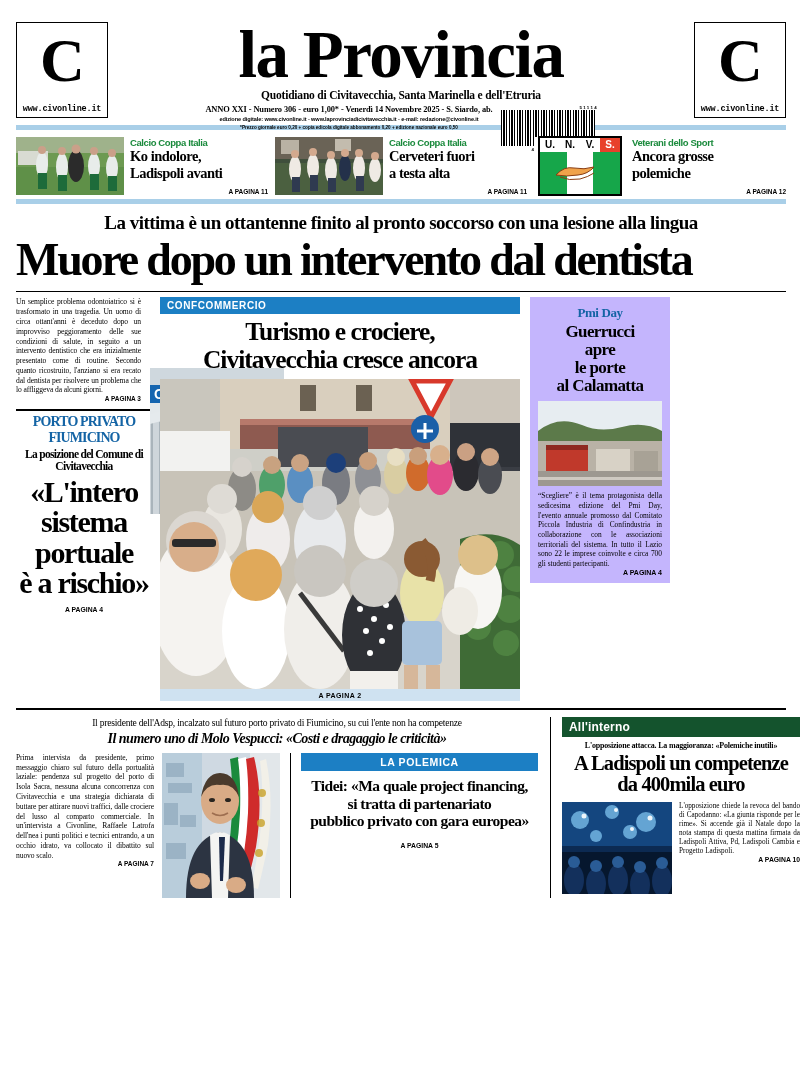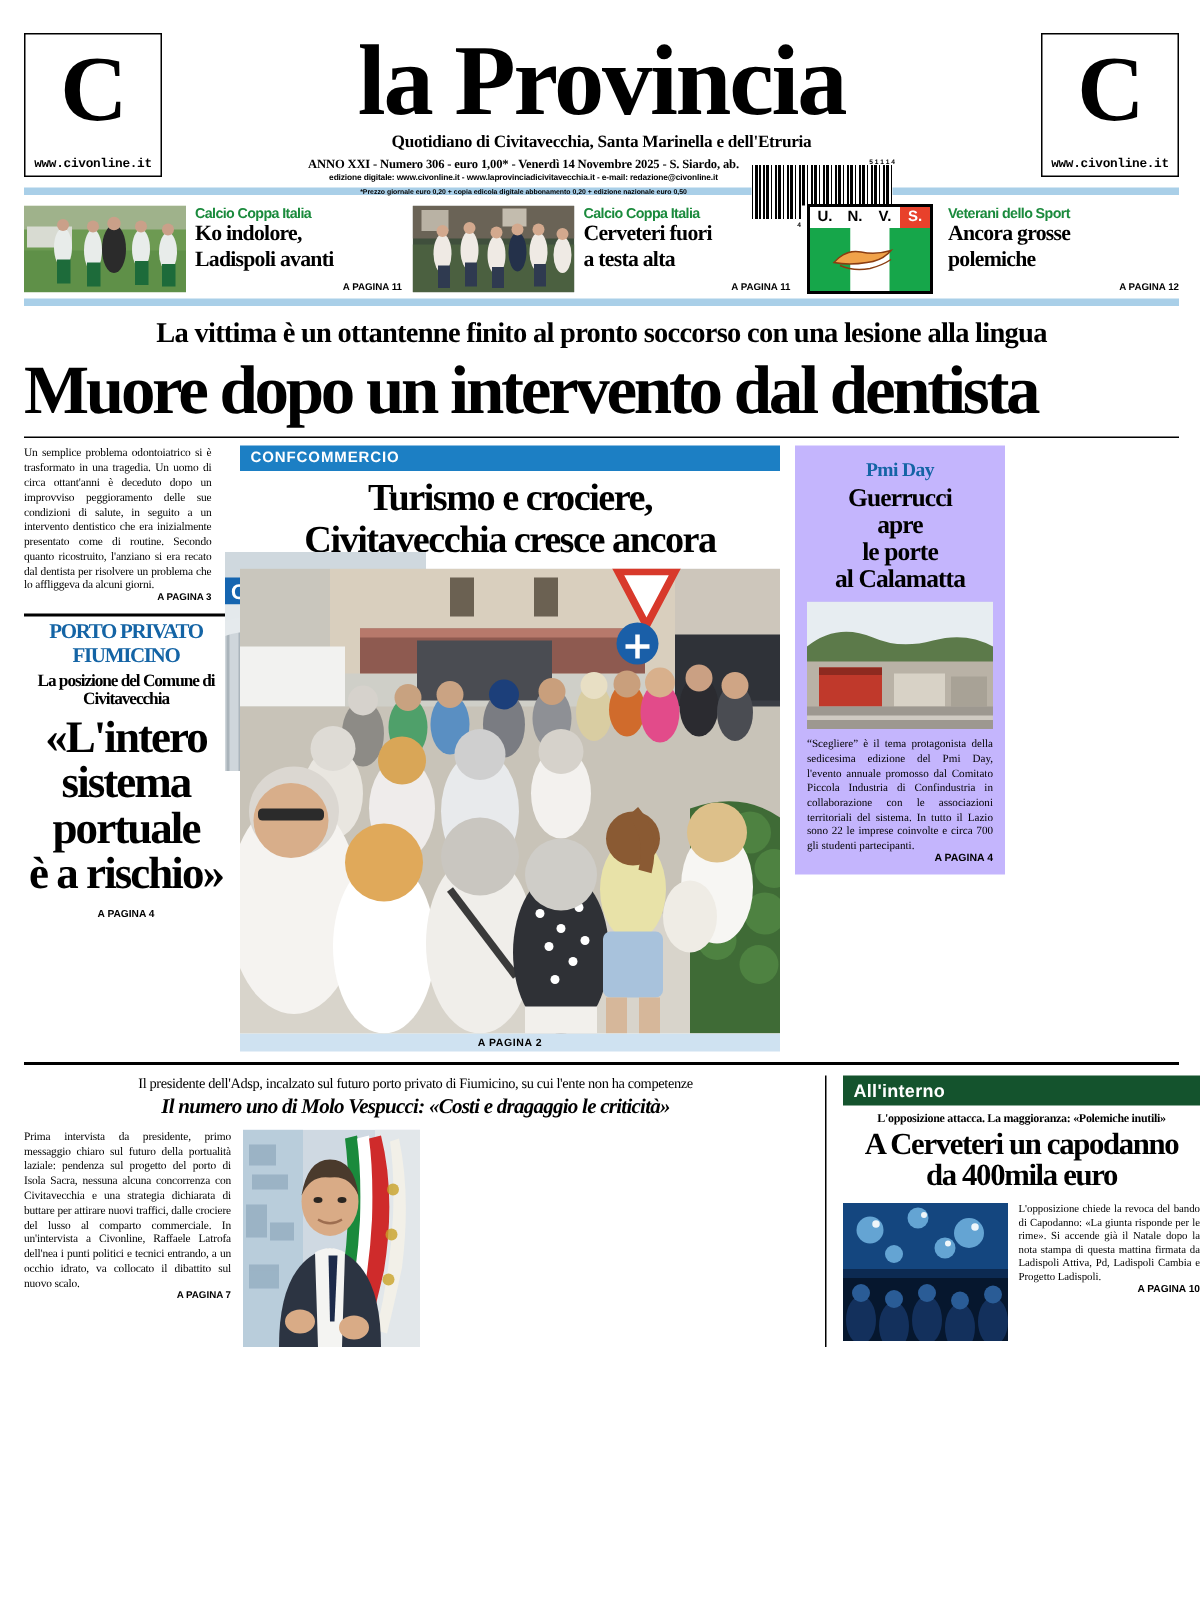--- a/index.html
+++ b/index.html
@@ -505,6 +505,15 @@
           </div>
         </div>
 
+        <div class="lw-c3">
+          <div class="pol-bar">LA POLEMICA</div>
+          <div class="pol-head">
+            <div>Tidei: «Ma quale project financing,</div>
+            <div>si tratta di partenariato</div>
+            <div>pubblico privato con gara europea»</div>
+          </div>
+          <div class="apagina-c" style="margin-top:12px">A PAGINA 5</div>
+        </div>
       </div>
     </div>
 

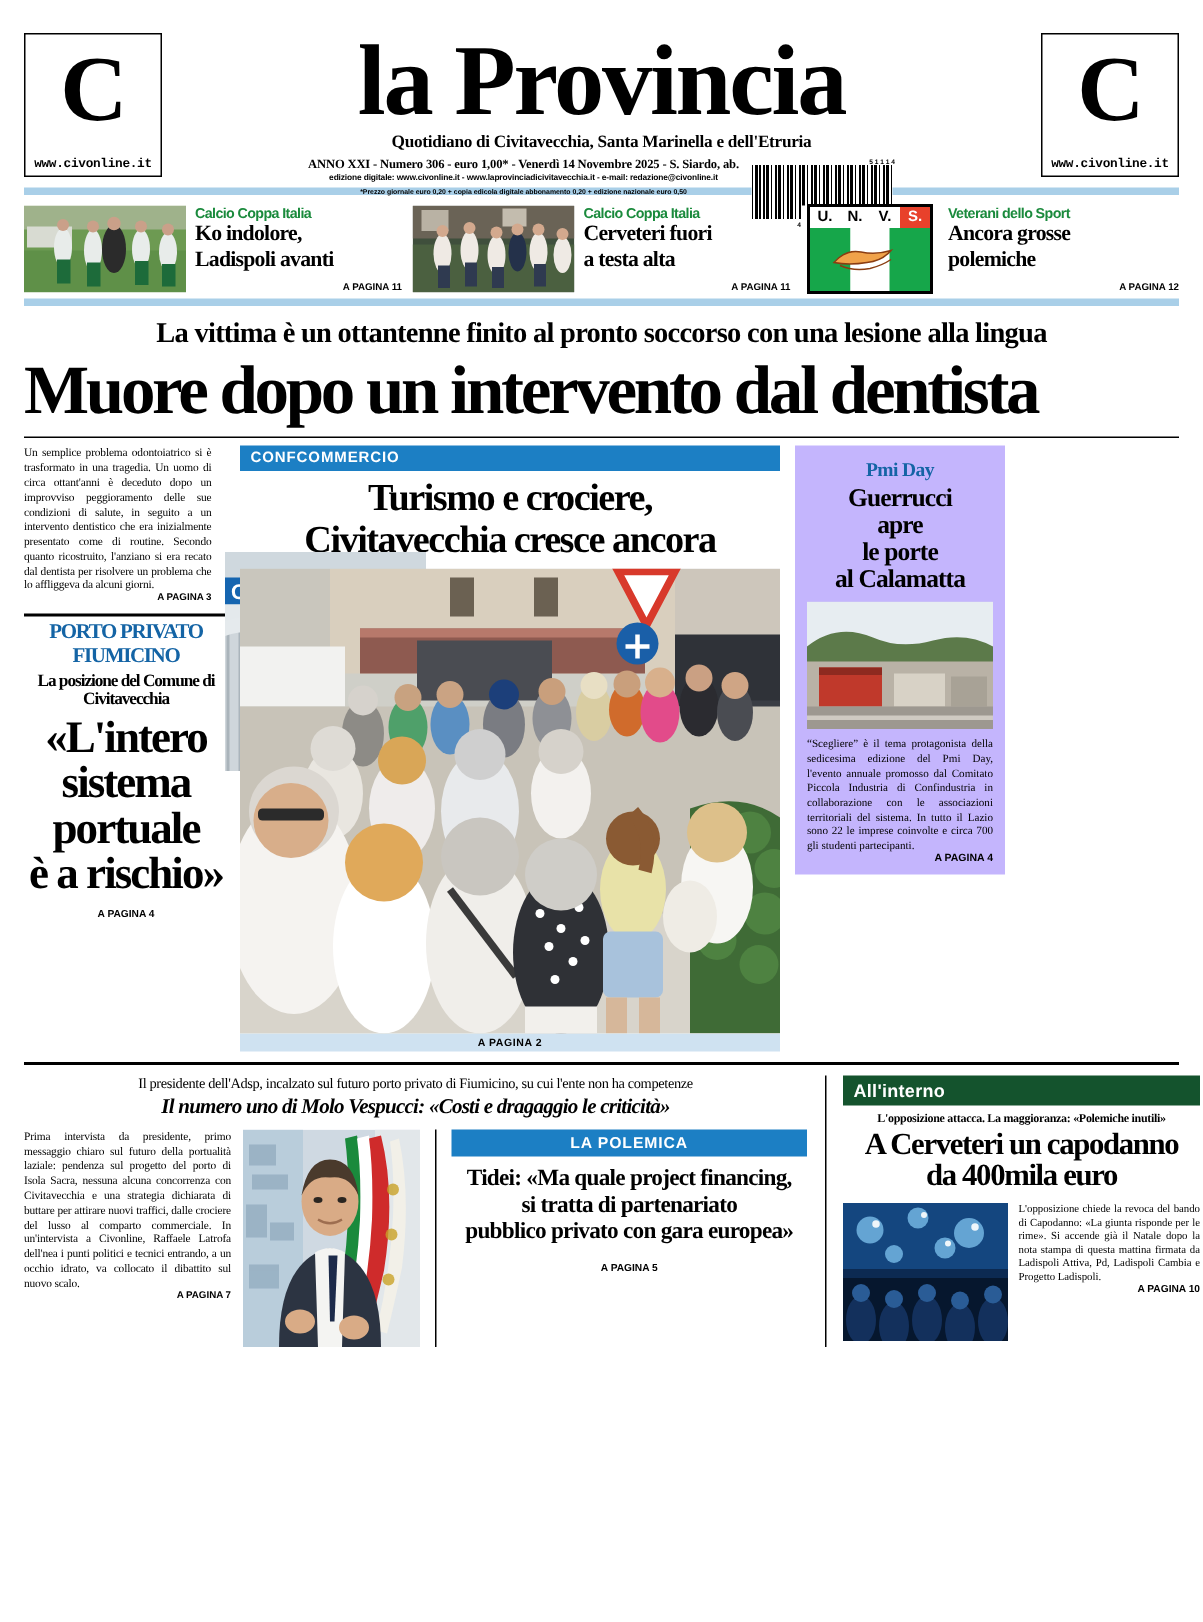--- a/index.html
+++ b/index.html
@@ -521,7 +521,7 @@
       <div class="ai-bar">All'interno</div>
       <div class="ai-over">L'opposizione attacca. La maggioranza: «Polemiche inutili»</div>
       <div class="ai-head">
-        <div>A Cerveteri un capodanno</div>
+        <div>A Ladispoli un competenze</div>
         <div>da 400mila euro</div>
       </div>
       <div class="ai-cols">

